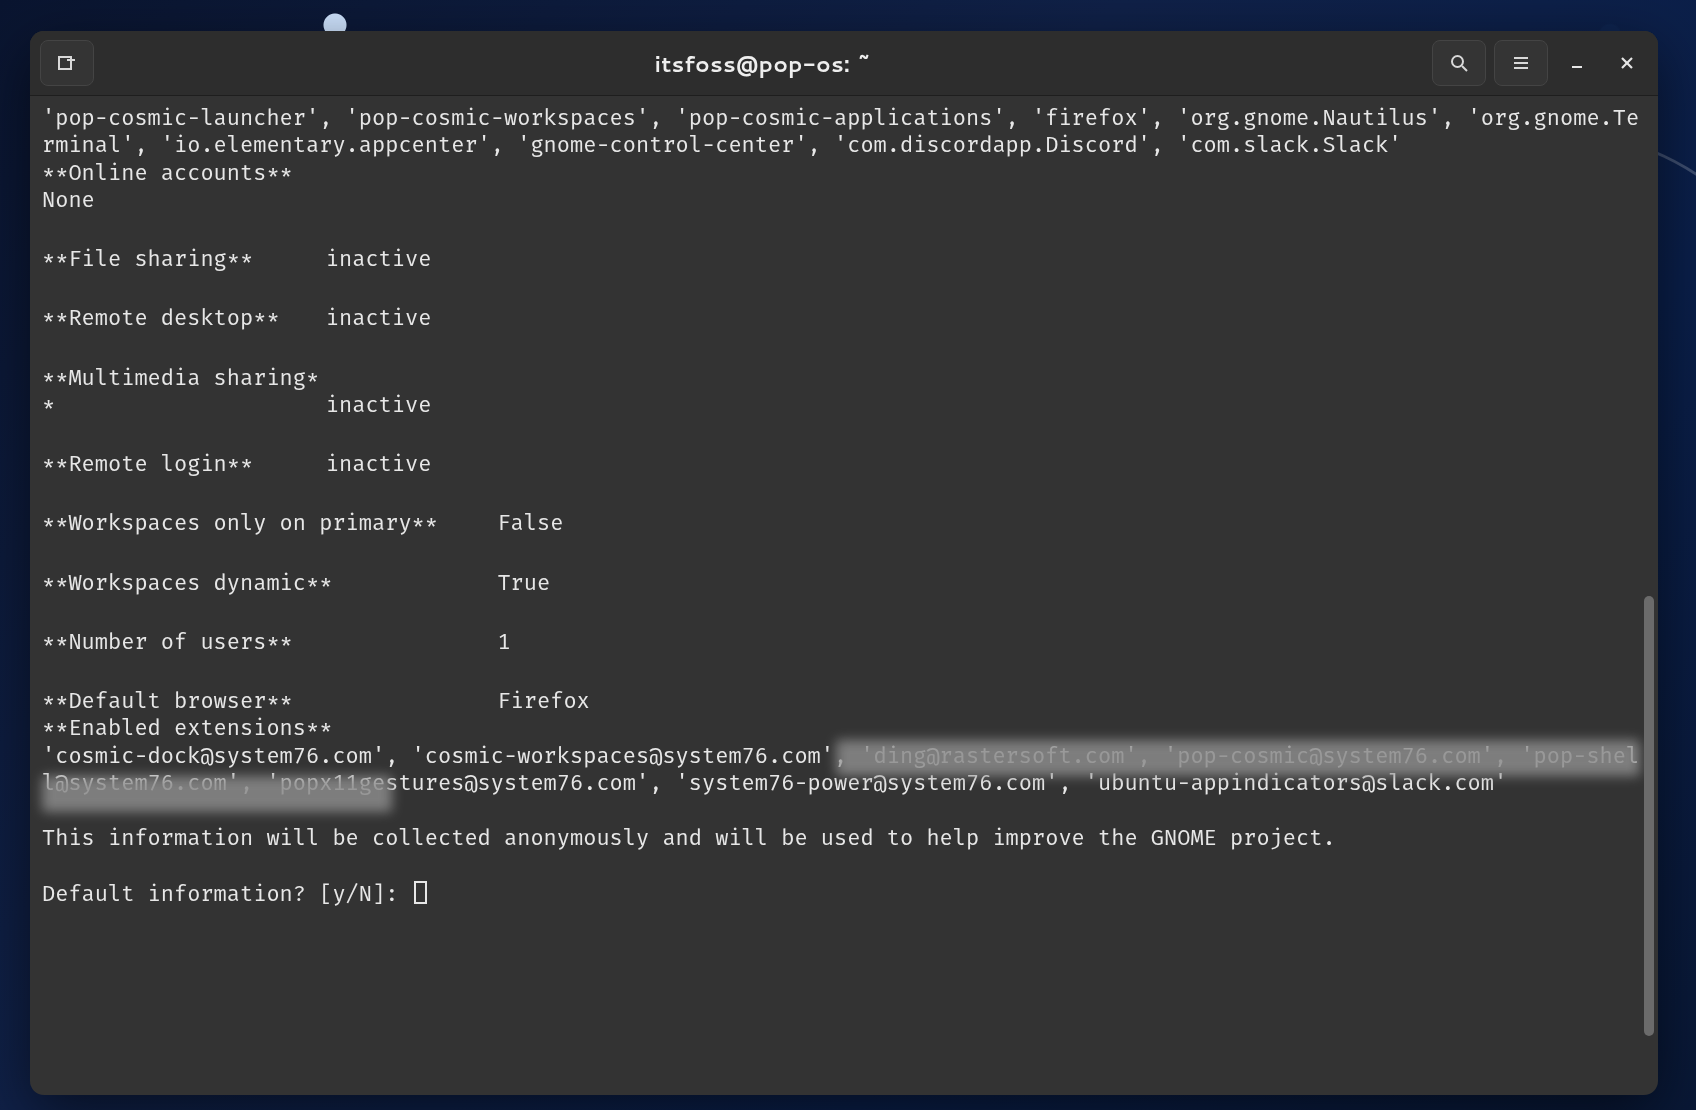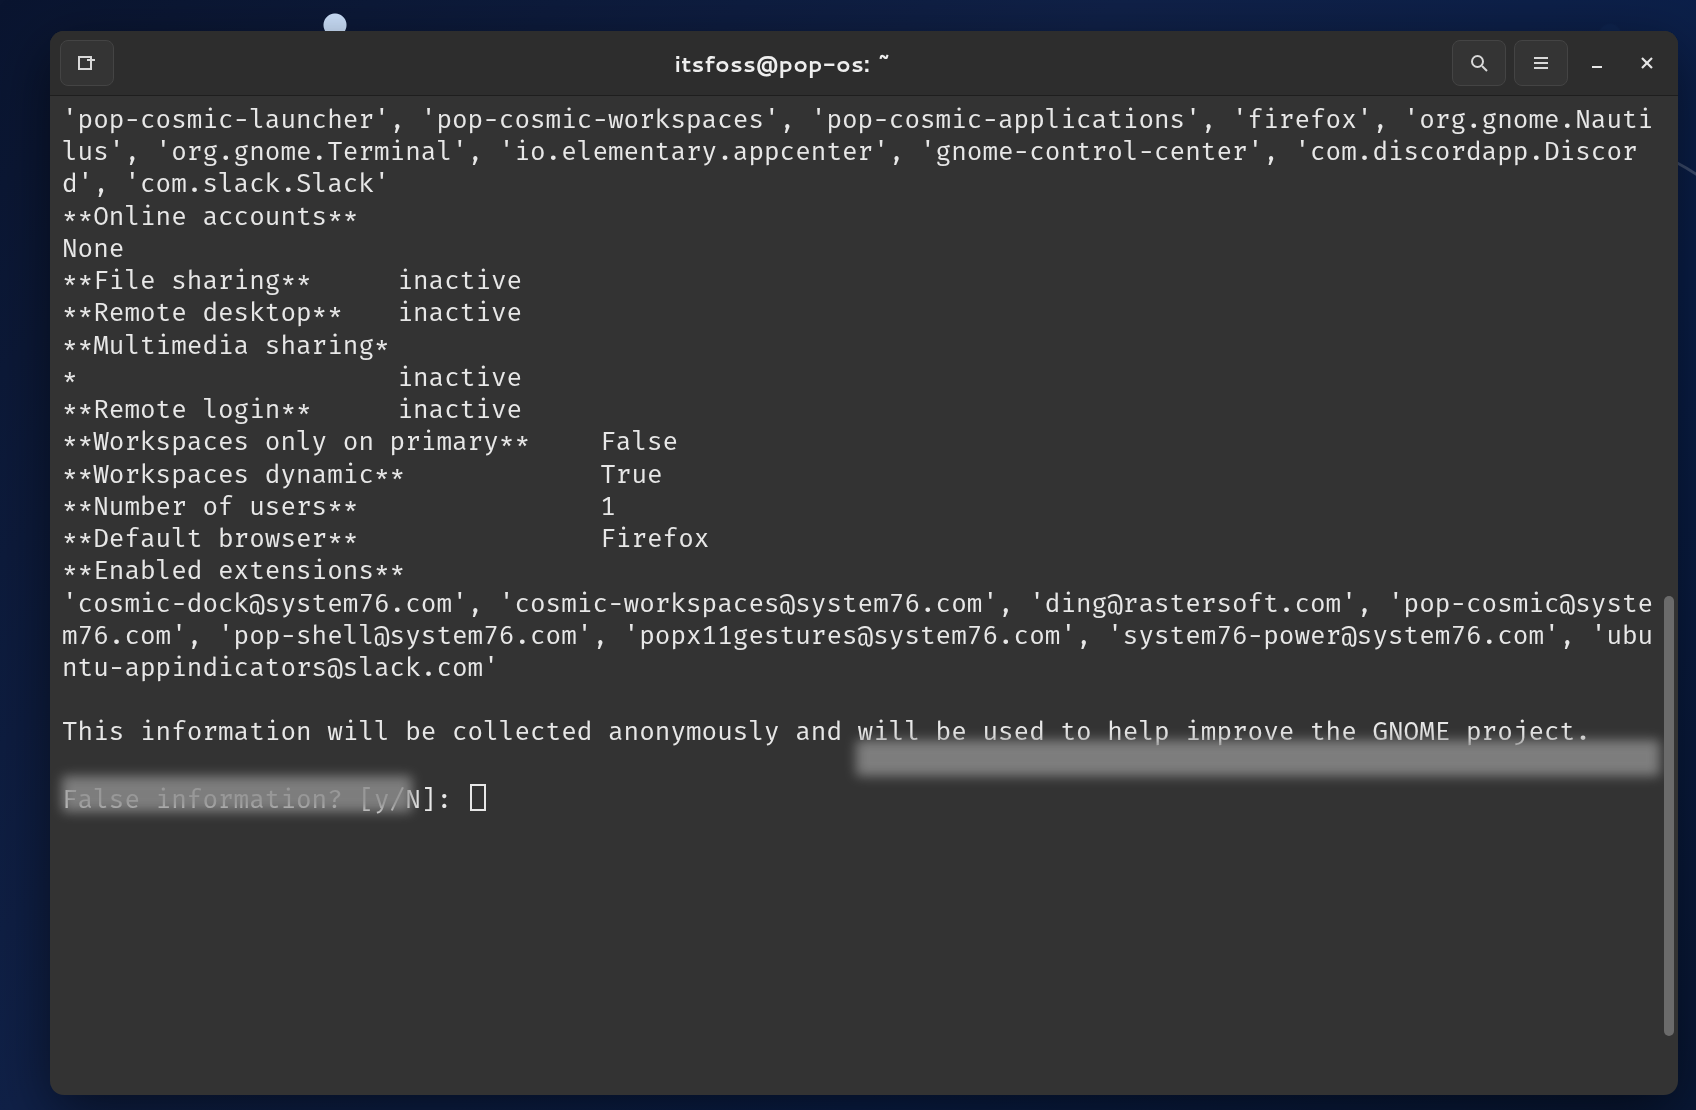--- a/index.html
+++ b/index.html
@@ -37,7 +37,7 @@
 
   .term-window {
     position: absolute;
-    left: 50px;
+    left: 30px;
     top: 31px;
     width: 1628px;
     height: 1064px;

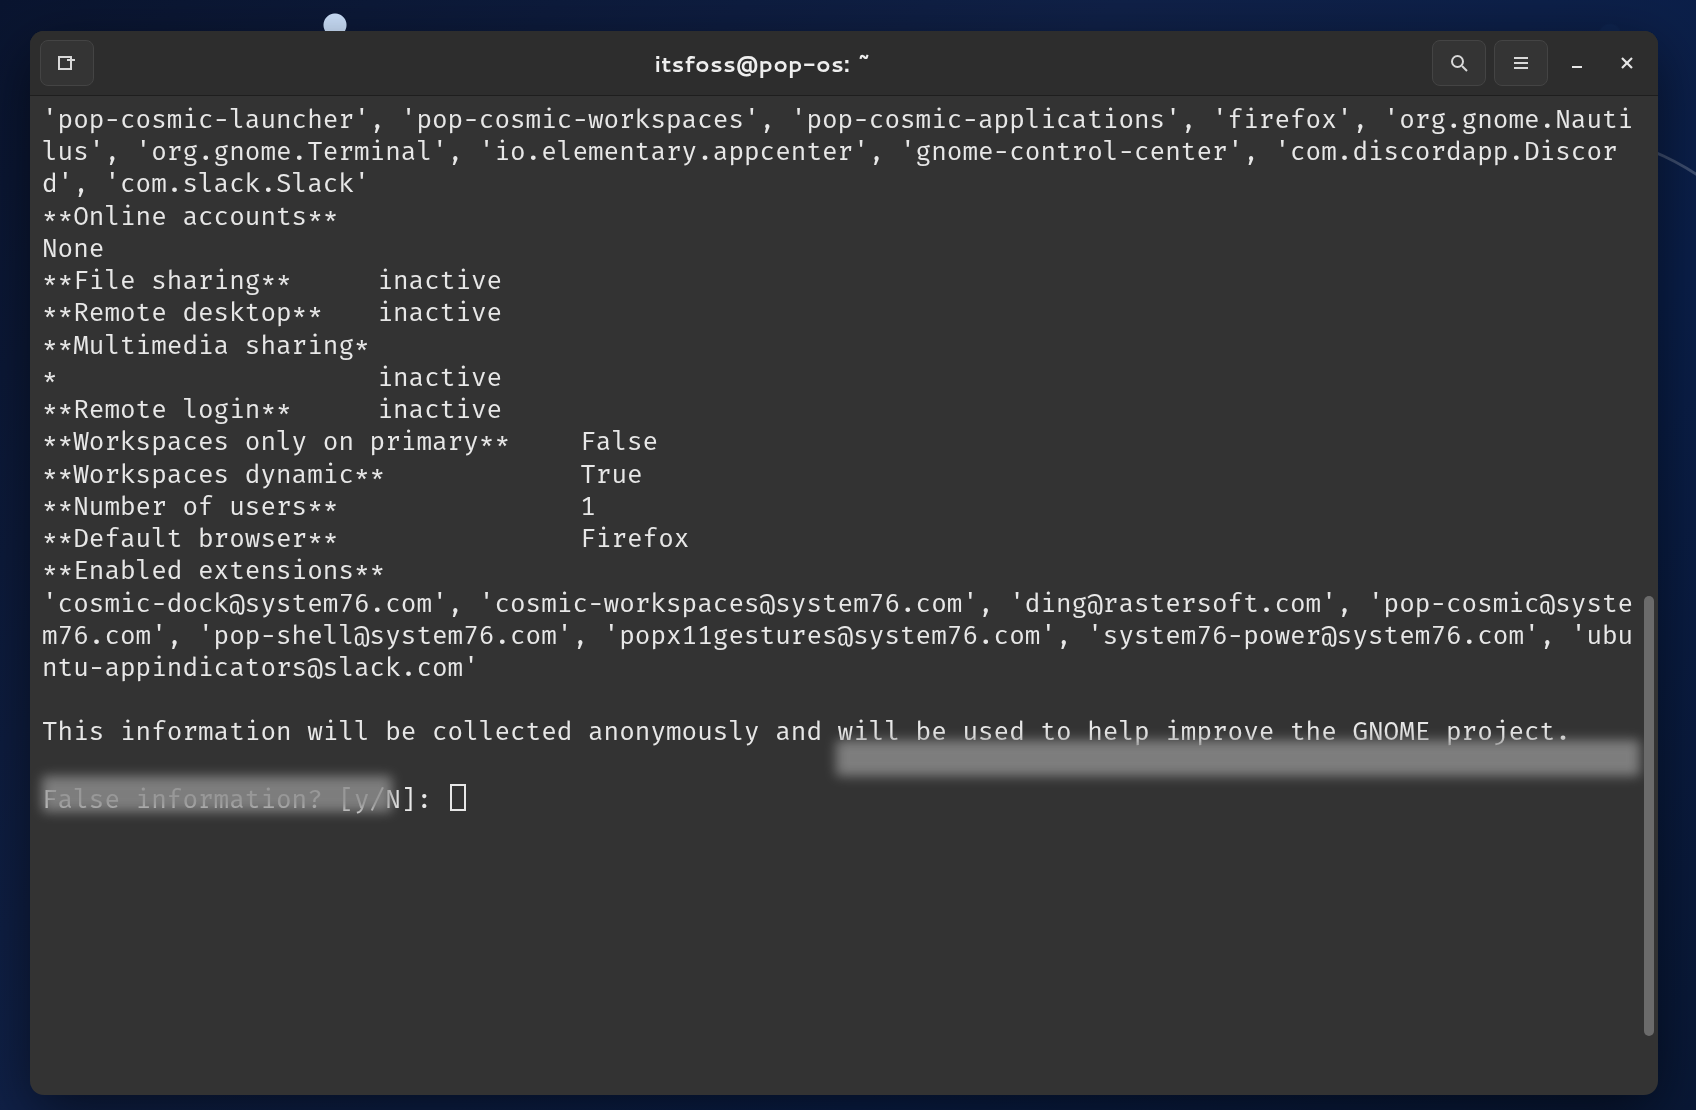--- a/index.html
+++ b/index.html
@@ -105,7 +105,7 @@
     inset:0;
     padding: 8px 16px 14px 12px;
     color: #e7e7e7;
-    font-size: 26px;
+    font-size: 22px;
     line-height: 1.24;
     white-space: pre-wrap;
     word-break: break-all;

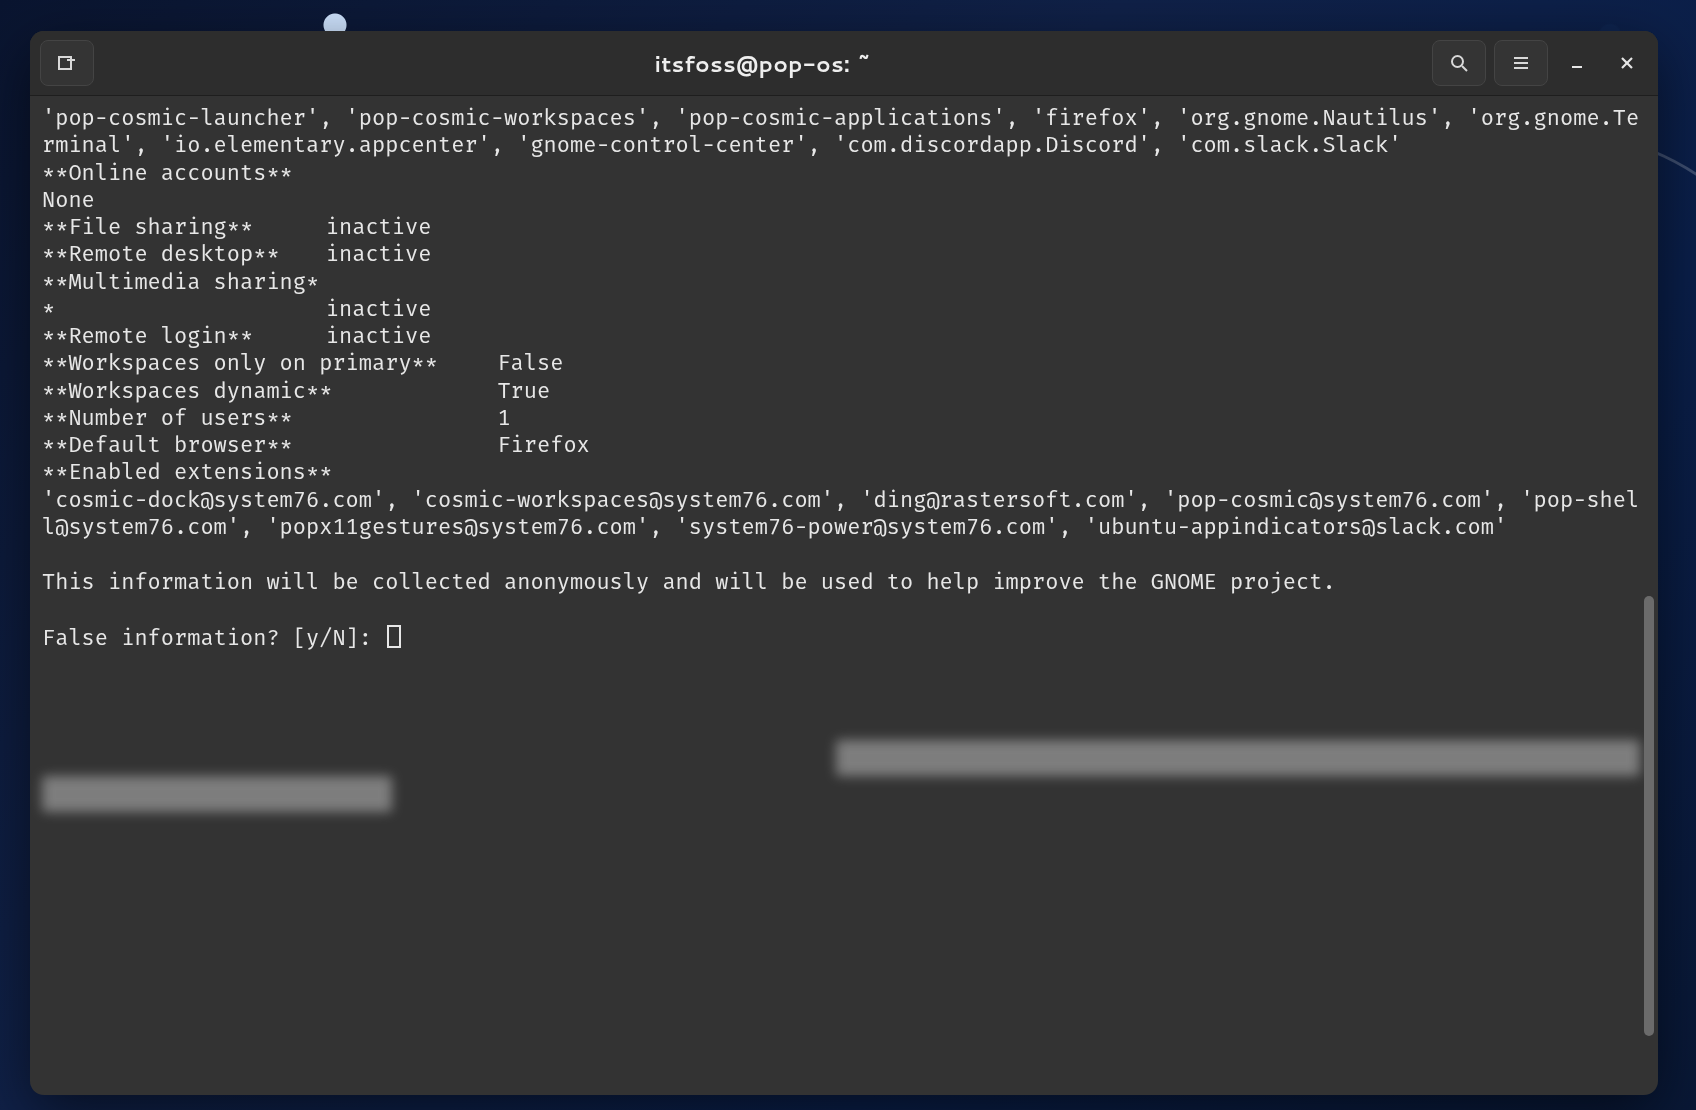--- a/index.html
+++ b/index.html
@@ -124,7 +124,7 @@
   }
 
   .kv-line { display:block; }
-  .kv-label { display:inline-block; width: 21.5ch; }
+  .kv-label { display:inline-block; width: 21.5ch; margin-top: 32px; }
 
   .cursor-box {
     display:inline-block;

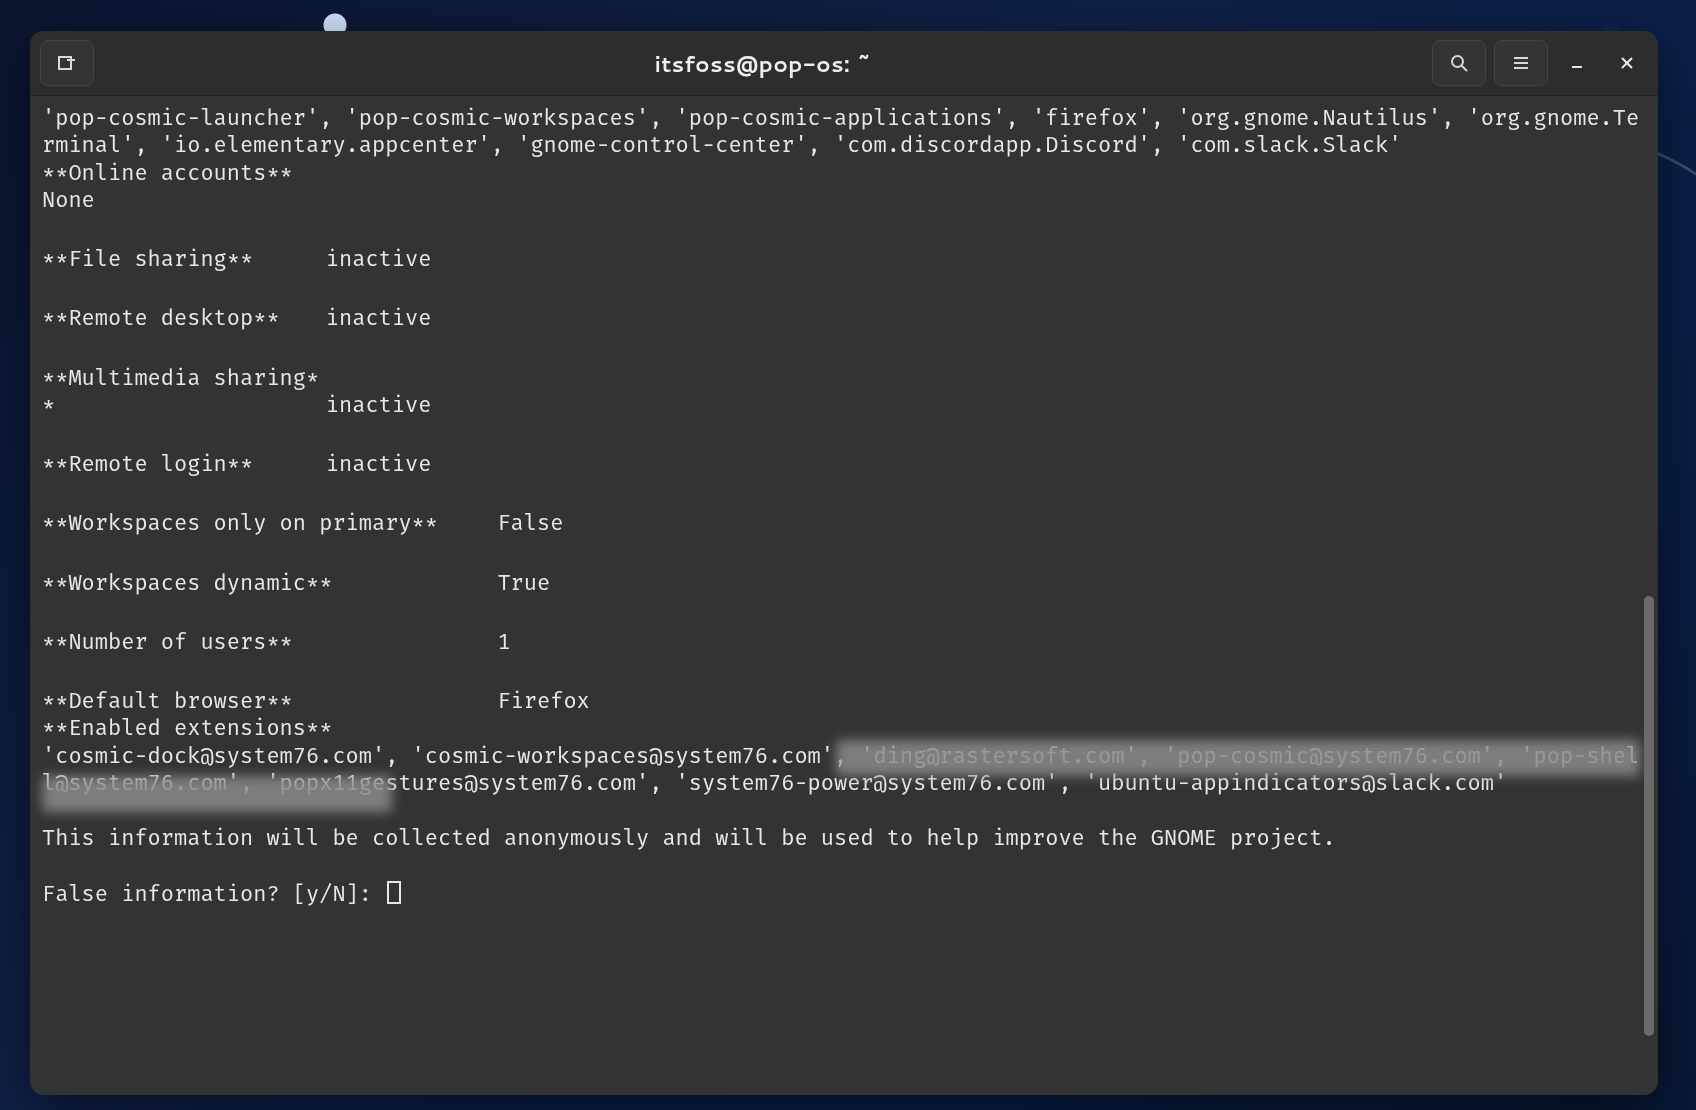--- a/index.html
+++ b/index.html
@@ -205,7 +205,7 @@
 
 <span>This information will be collected anonymously and will be used to help improve the GNOME project.</span>
 
-<span>False information? [y/N]: </span><span class="cursor-box"></span></div>
+<span>Default information? [y/N]: </span><span class="cursor-box"></span></div>
 
     <div class="redact" style="left:806px; top:644px; width:804px; height:36px;"></div>
     <div class="redact" style="left:12px;  top:680px; width:350px; height:36px;"></div>

